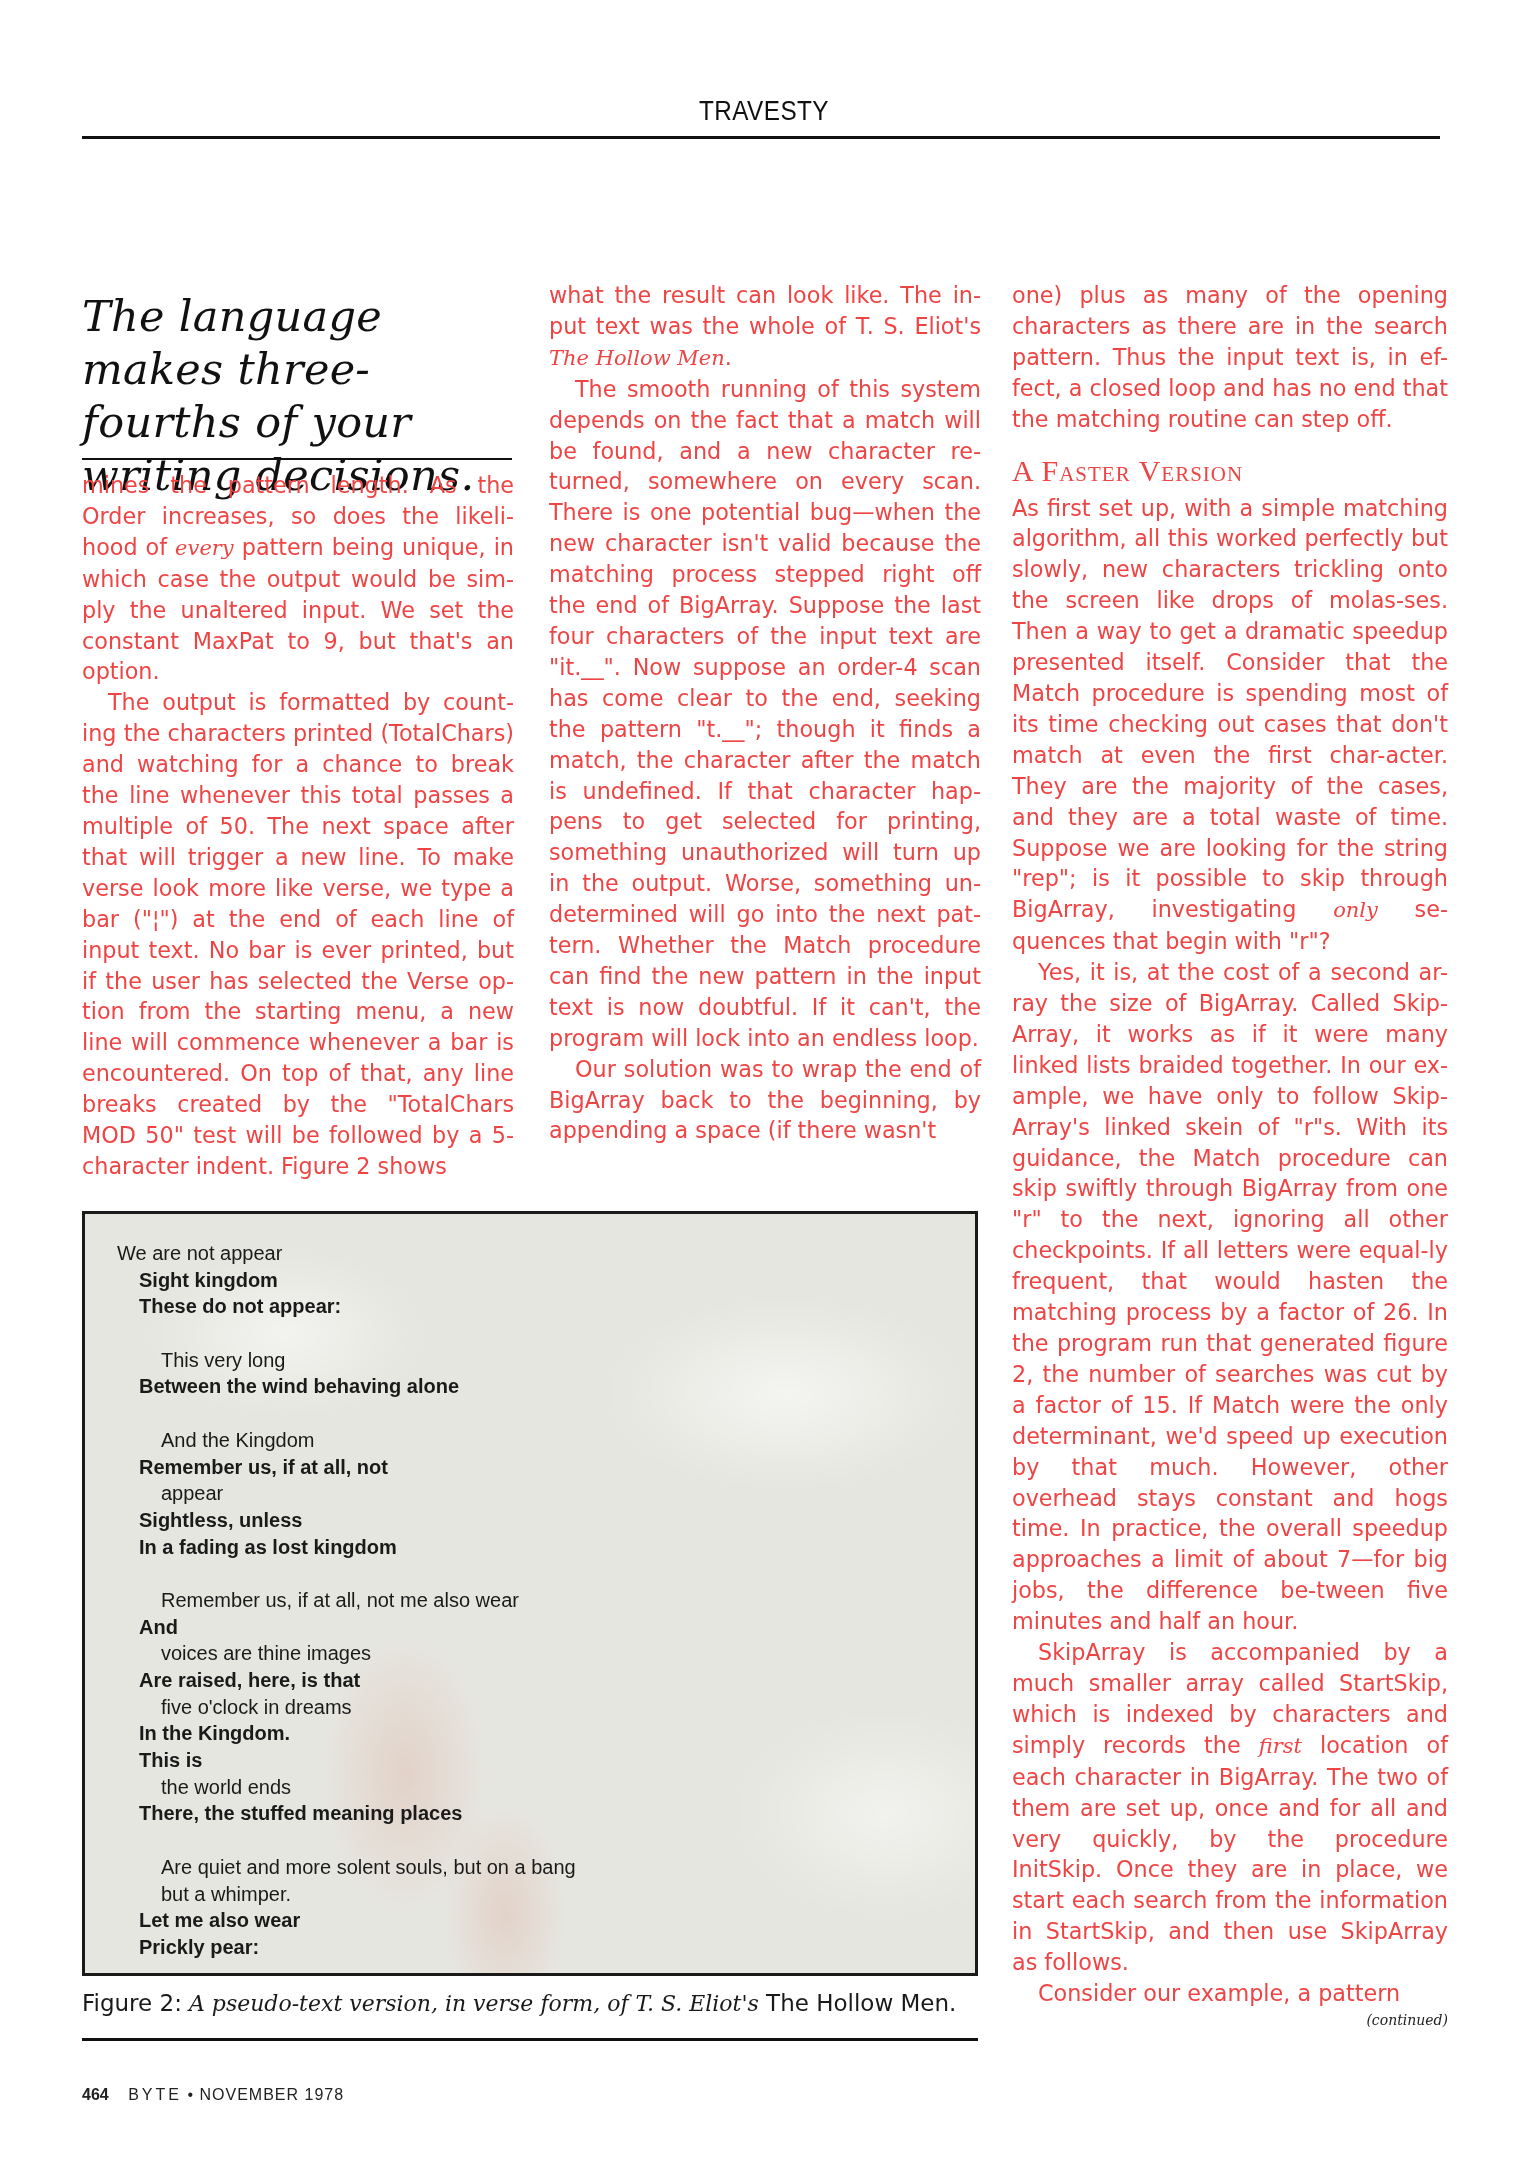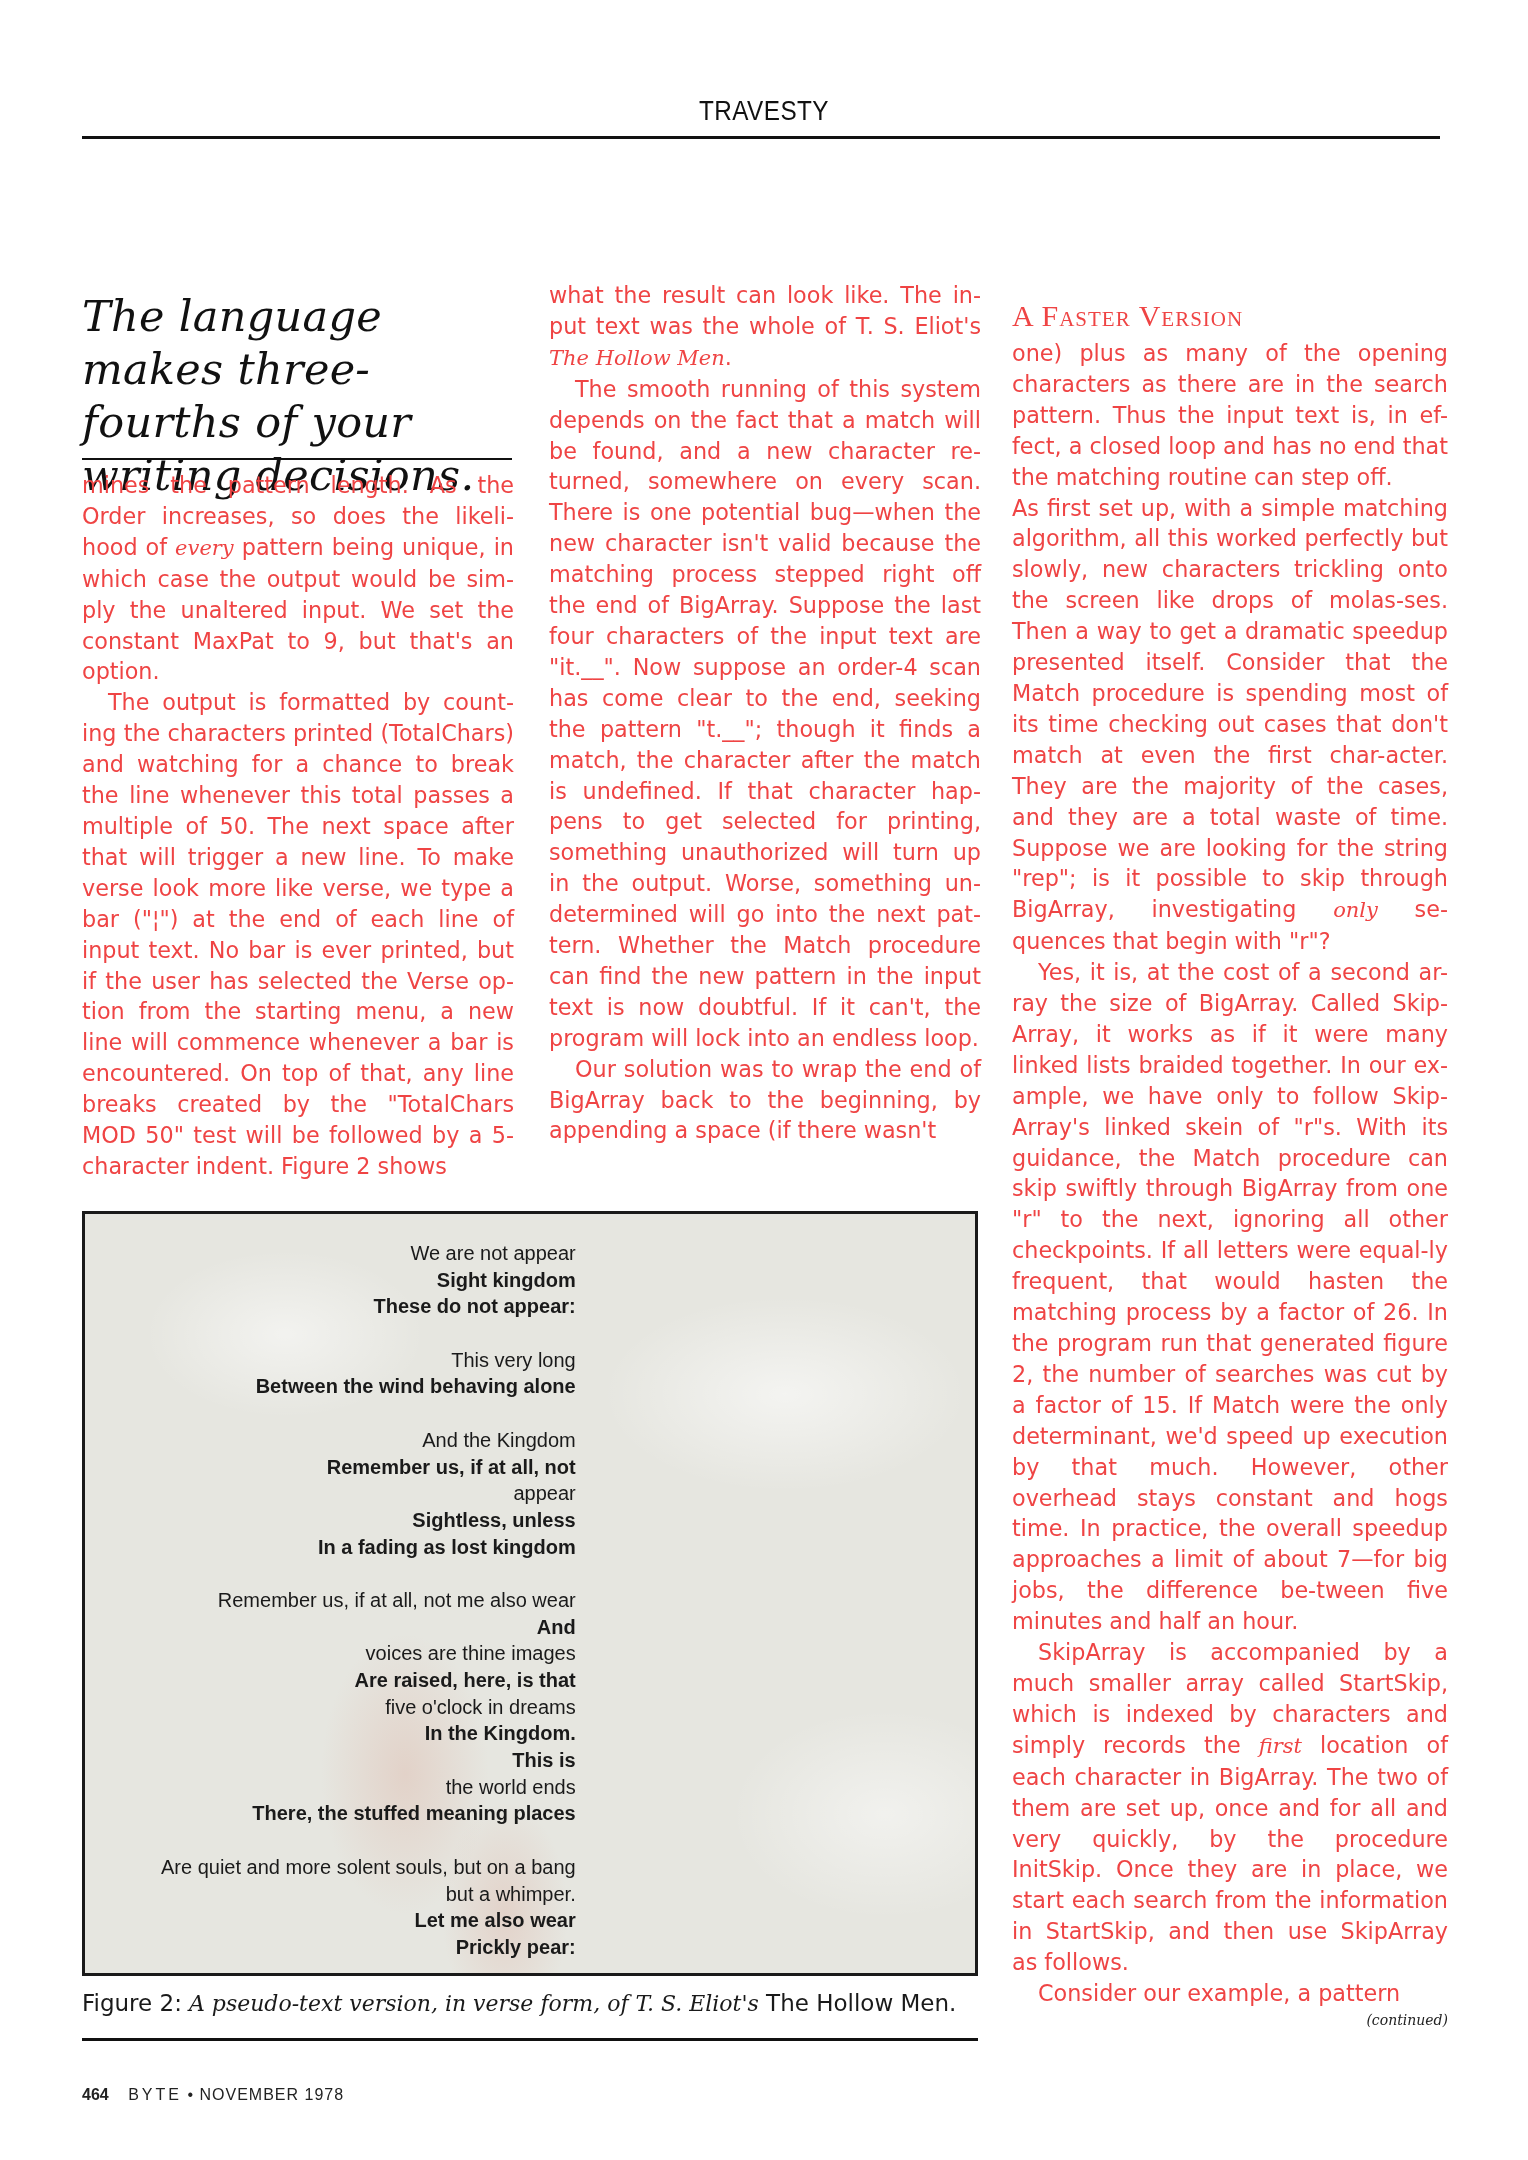--- a/index.html
+++ b/index.html
@@ -103,10 +103,10 @@
     <p class="ind"><span>Our solution was to wrap the end of BigArray back to the beginning, by appending a space (if there wasn't</span></p>
   </div>
 <div class="col" id="col3">
-  <div id="section-heading">A Faster Version</div>
   <div id="col3-intro">
       <p><span>one) plus as many of the opening characters as there are in the search pattern. Thus the input text is, in ef-fect, a closed loop and has no end that the matching routine can step off.</span></p>
     </div>
+  <div id="section-heading">A Faster Version</div>
   <div id="col3-body">
       <p><span>As first set up, with a simple matching algorithm, all this worked perfectly but slowly, new characters trickling onto the screen like drops of molas-ses. Then a way to get a dramatic speedup presented itself. Consider that the Match procedure is spending most of its time checking out cases that don't match at even the first char-acter. They are the majority of the cases, and they are a total waste of time. Suppose we are looking for the string "rep"; is it possible to skip through BigArray, investigating </span><em>only</em><span> se-quences that begin with "r"?</span></p>
       <p class="ind"><span>Yes, it is, at the cost of a second ar-ray the size of BigArray. Called Skip-Array, it works as if it were many linked lists braided together. In our ex-ample, we have only to follow Skip-Array's linked skein of "r"s. With its guidance, the Match procedure can skip swiftly through BigArray from one "r" to the next, ignoring all other checkpoints. If all letters were equal-ly frequent, that would hasten the matching process by a factor of 26. In the program run that generated figure 2, the number of searches was cut by a factor of 15. If Match were the only determinant, we'd speed up execution by that much. However, other overhead stays constant and hogs time. In practice, the overall speedup approaches a limit of about 7—for big jobs, the difference be-tween five minutes and half an hour.</span></p>

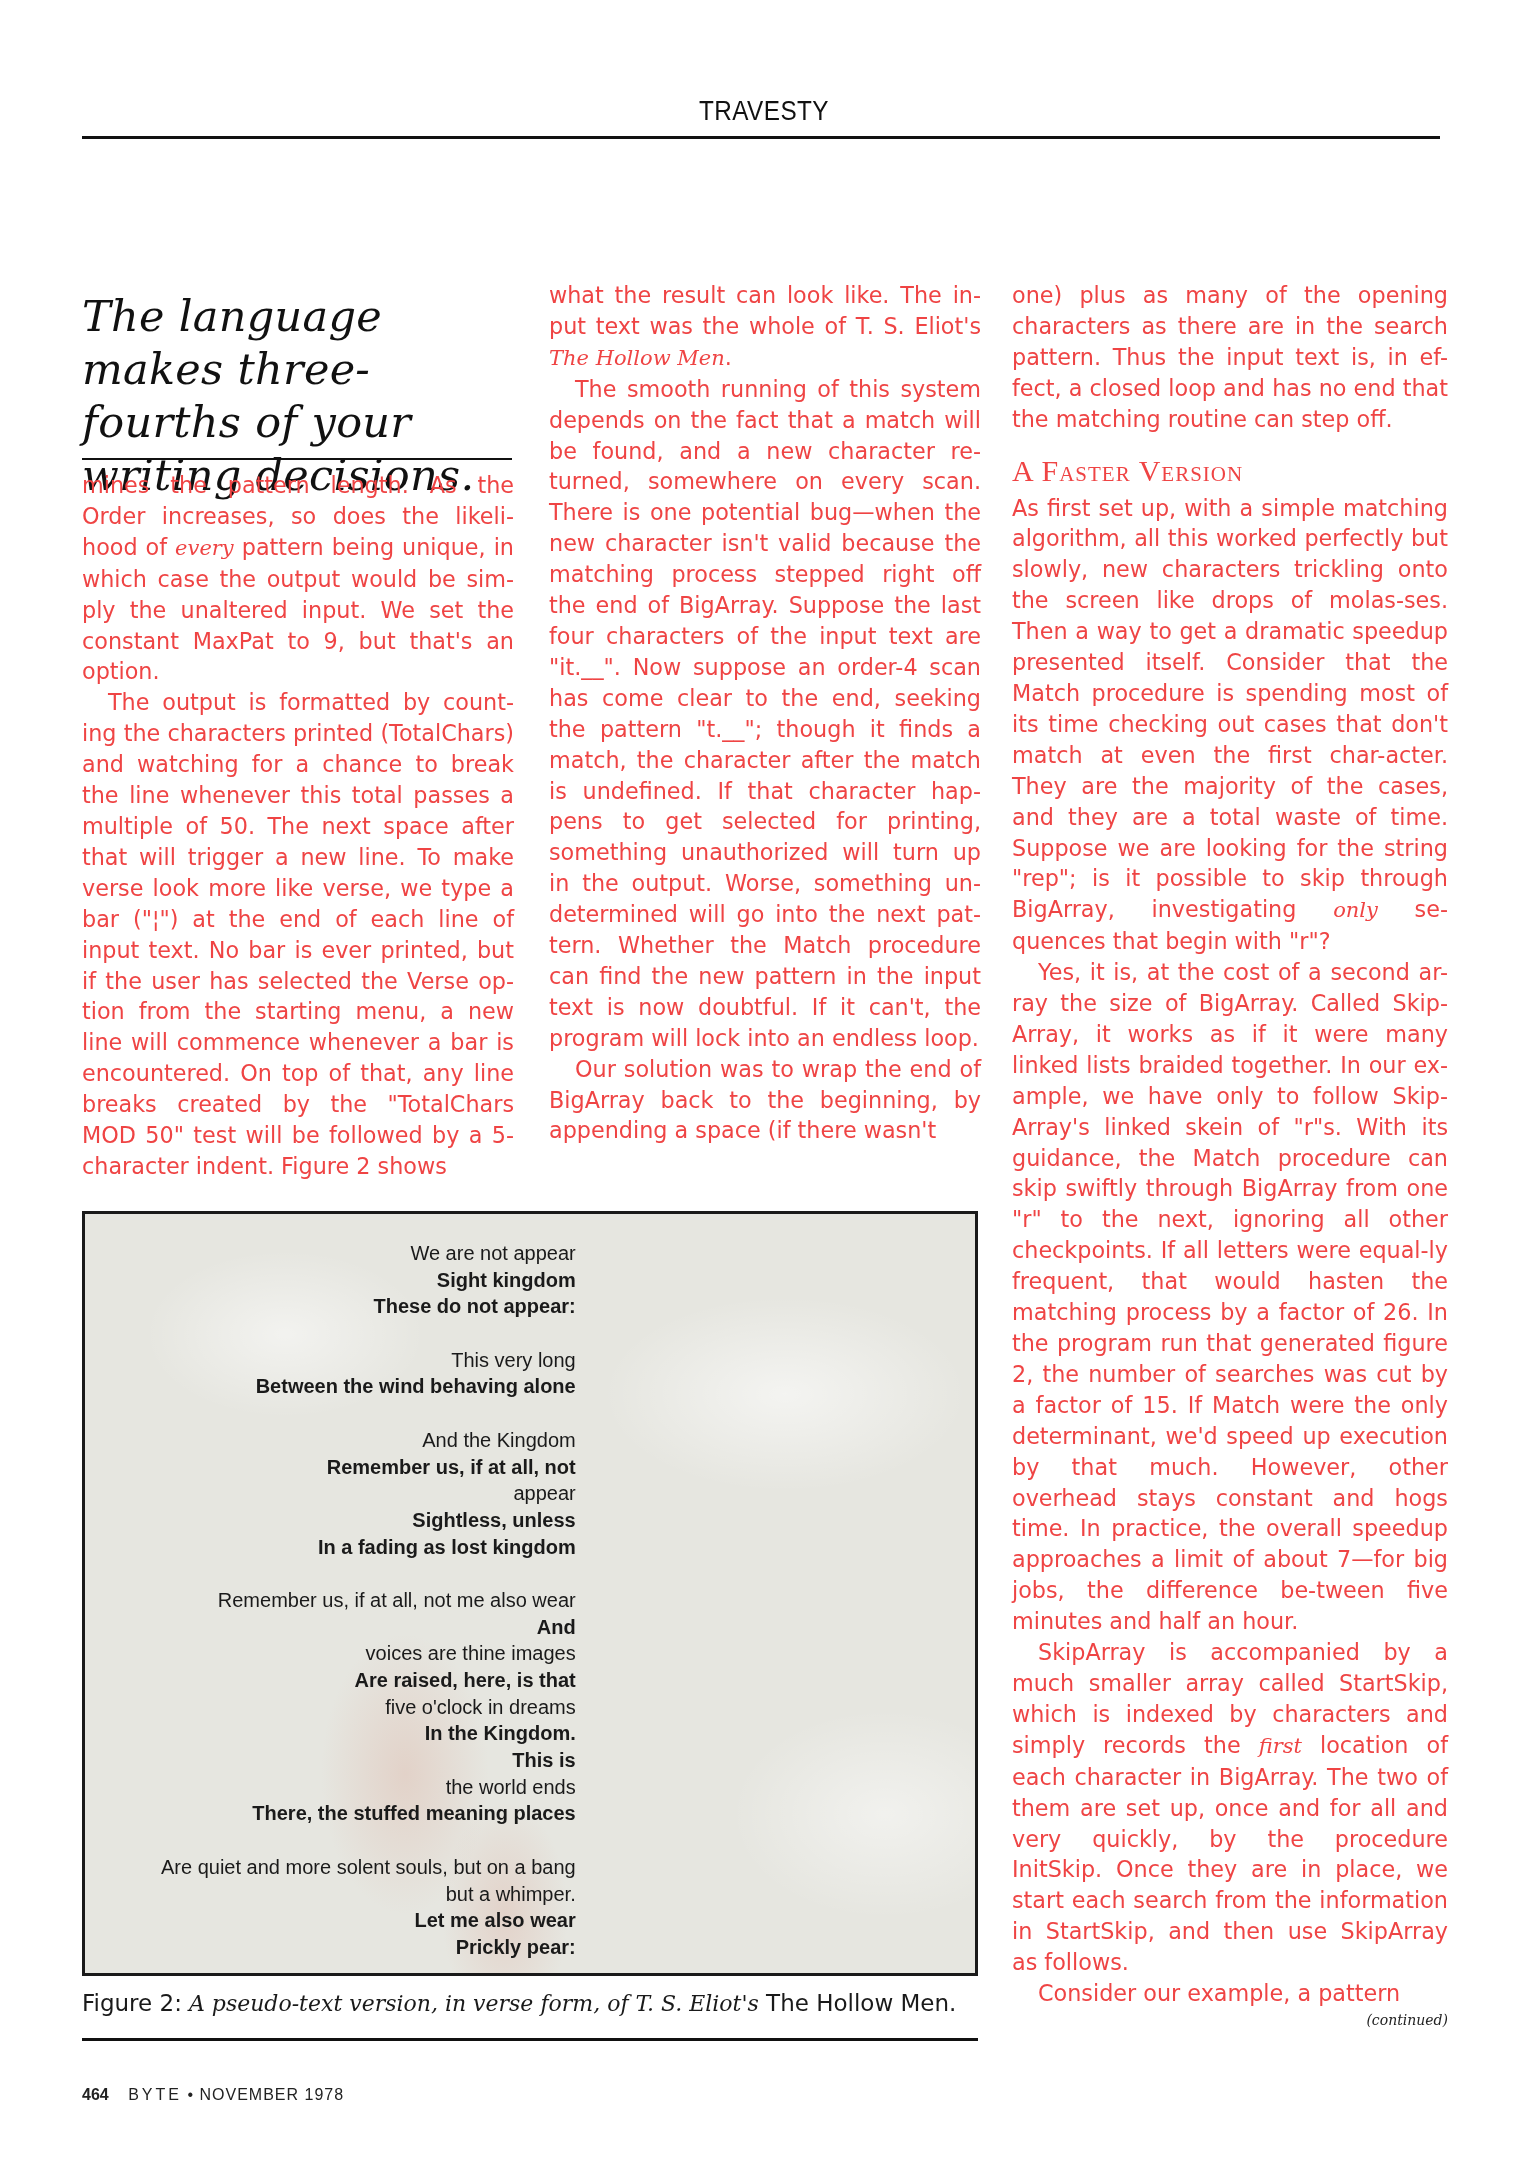--- a/index.html
+++ b/index.html
@@ -52,7 +52,6 @@
       radial-gradient(ellipse 200px 120px at 200px 120px, rgba(255,255,255,0.5), transparent 70%),
       radial-gradient(ellipse 220px 150px at 800px 600px, rgba(255,255,255,0.45), transparent 70%),
       #e6e6e0;
-    text-align: right;
   }
   #verse {
     position: absolute; left: 32px; top: 26px;

